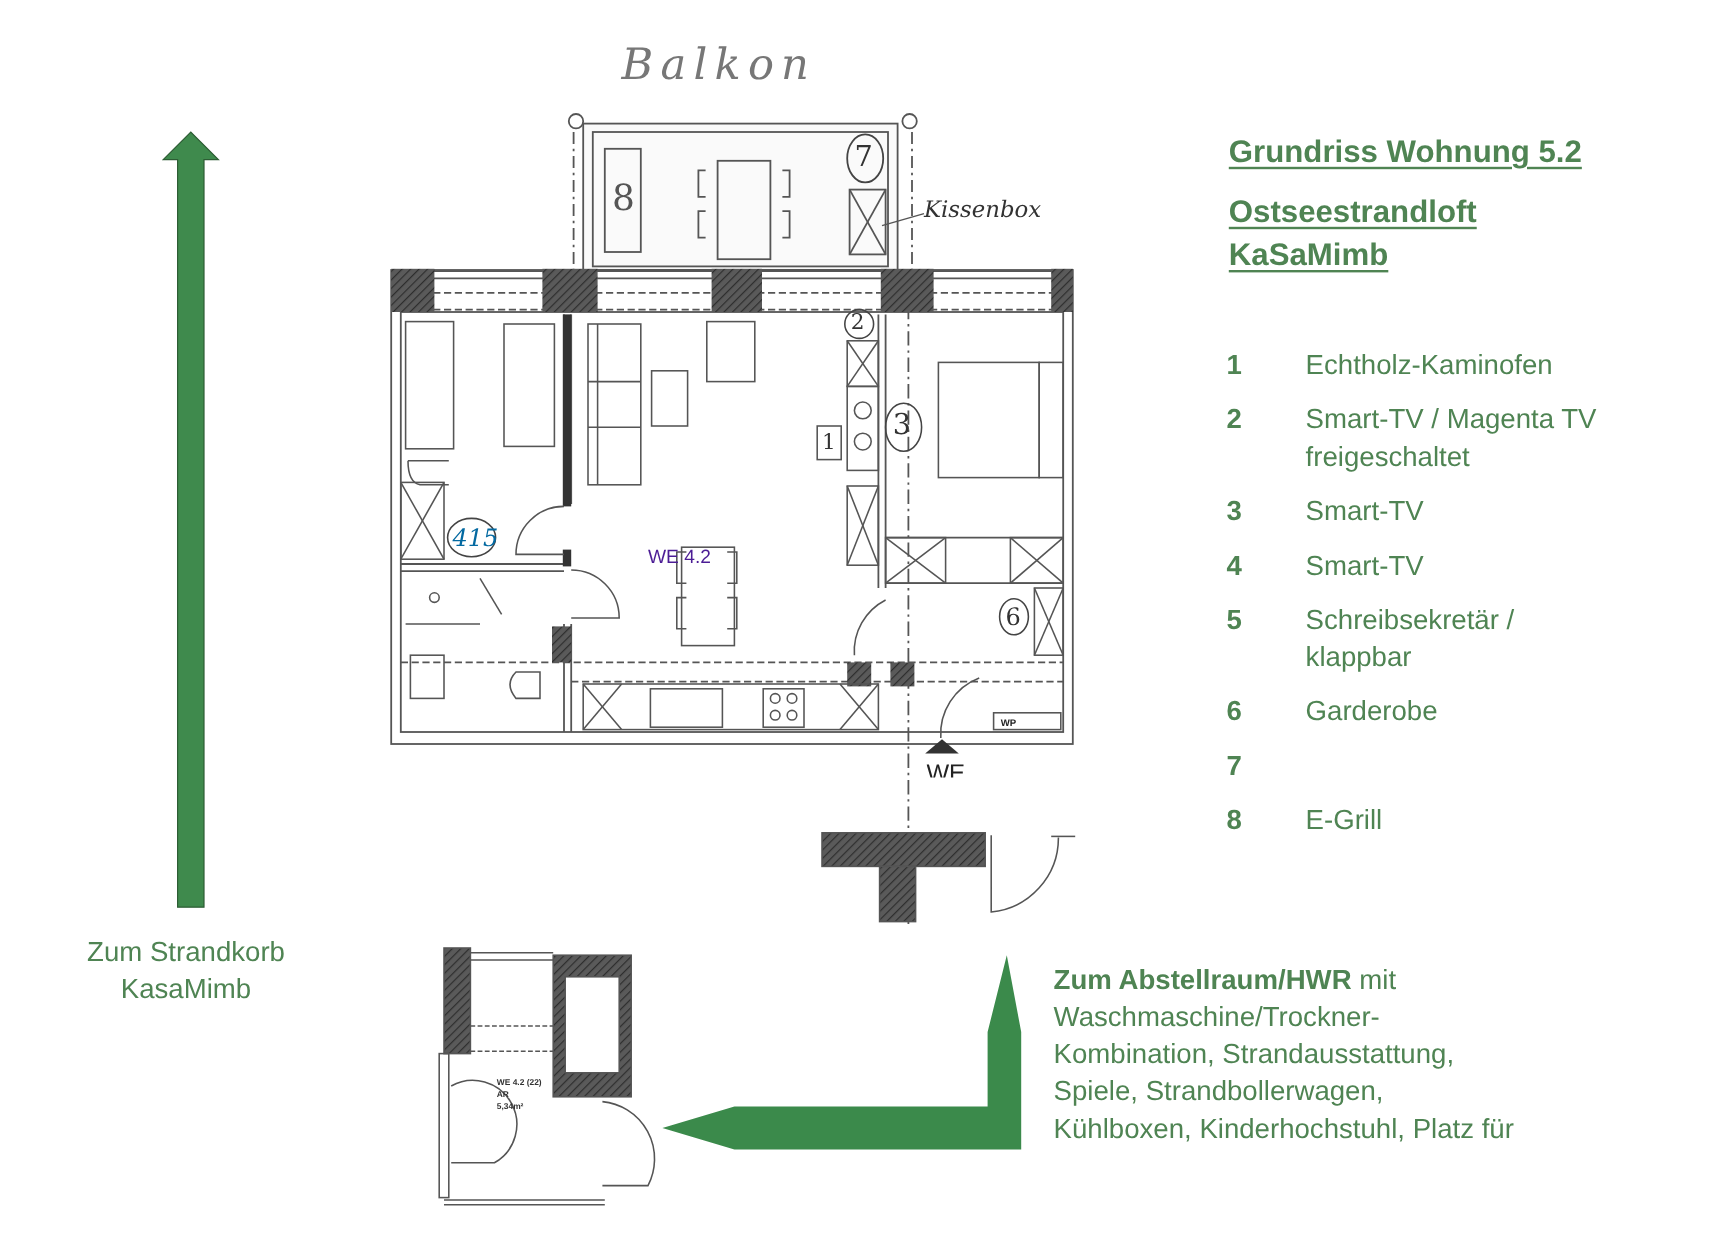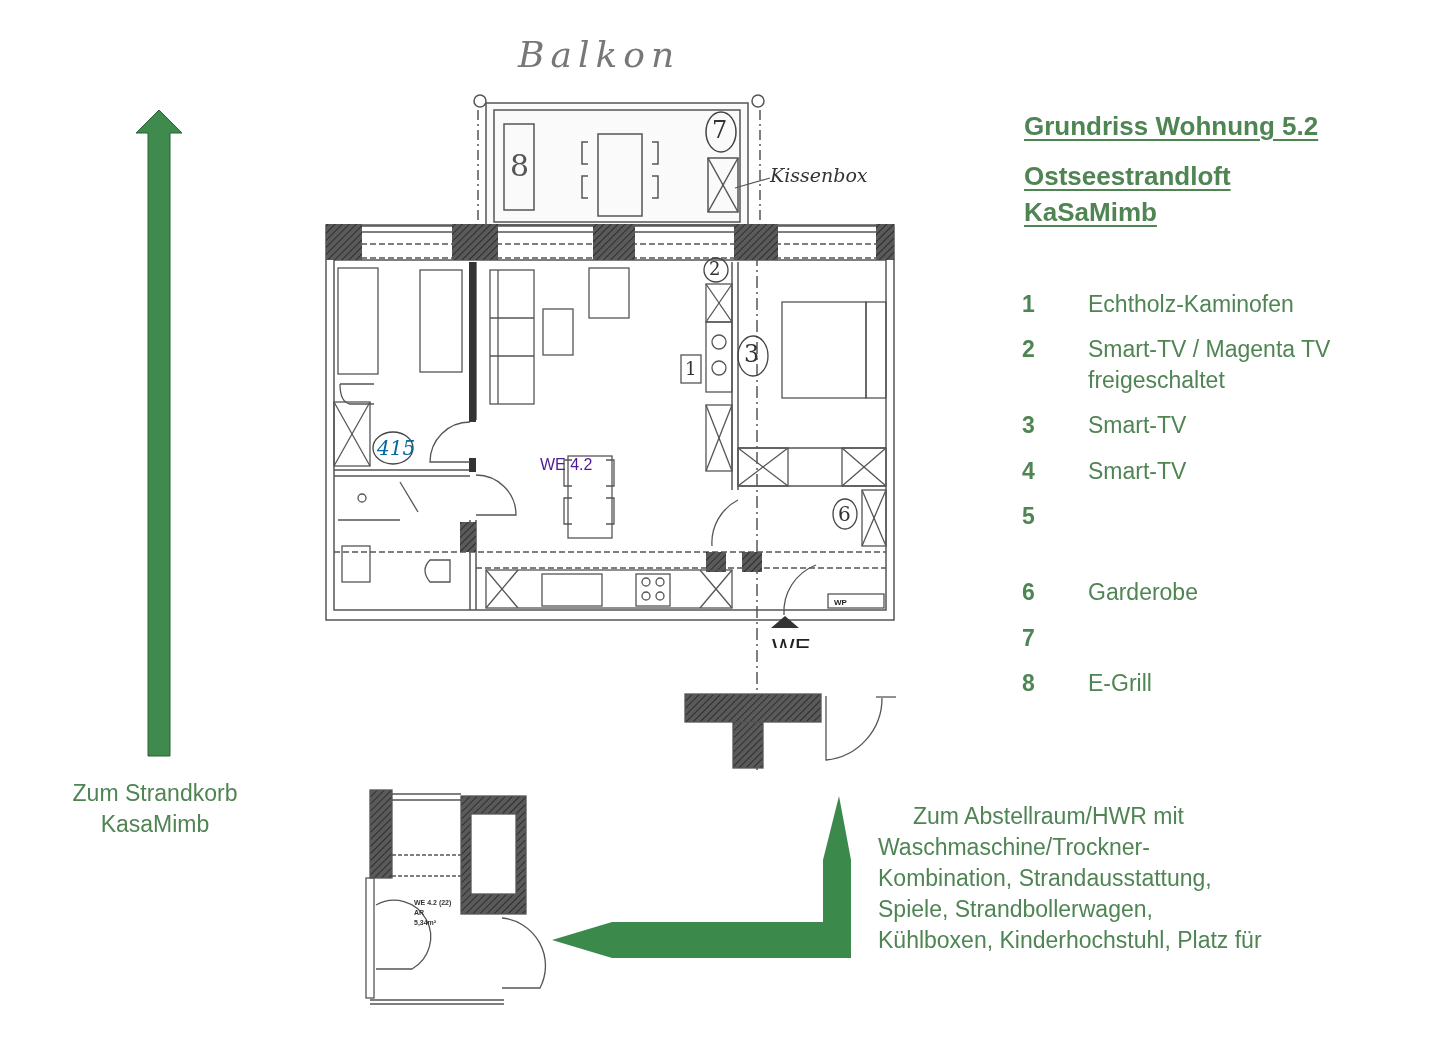--- a/index.html
+++ b/index.html
@@ -227,6 +227,7 @@
   </div>
   <div class="legend-row" style="top:501px;">
     <span class="legend-num">5</span>
+    <span class="legend-label" style="width:200px;">Schreibsekretär / klappbar</span>
   </div>
   <div class="legend-row" style="top:577px;">
     <span class="legend-num">6</span>

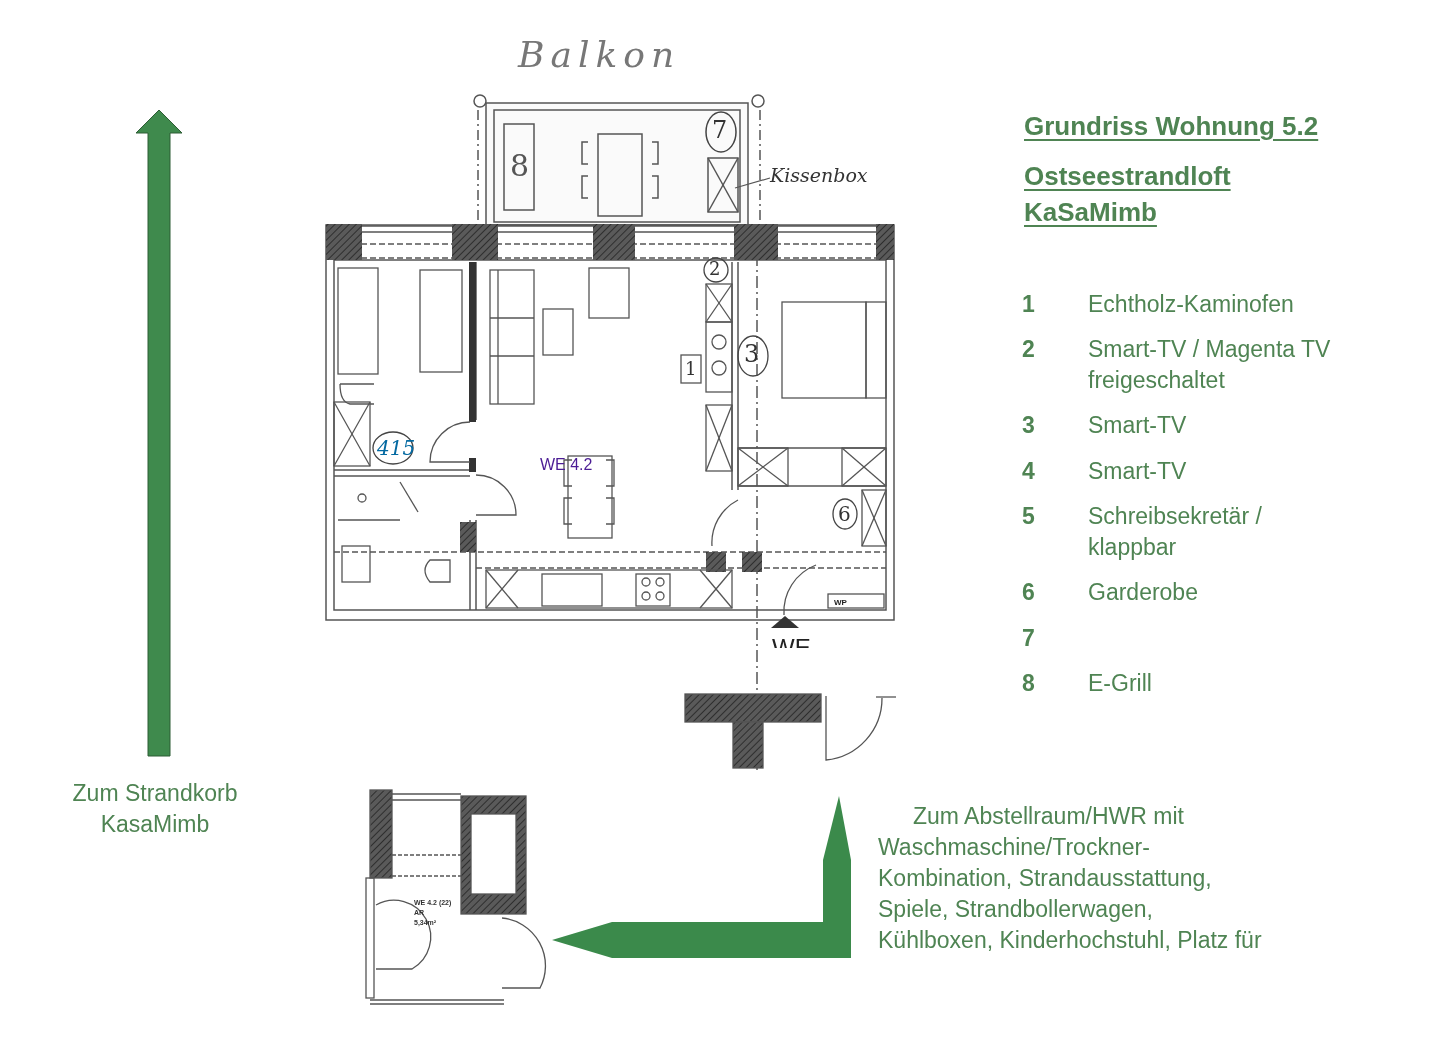--- a/index.html
+++ b/index.html
@@ -196,7 +196,7 @@
 <div class="abs" style="left:744px;top:340px;font-family:'DejaVu Serif',serif;font-size:24px;color:#333;">3</div>
 <div class="abs" style="left:838px;top:502px;font-family:'DejaVu Serif',serif;font-size:20px;color:#333;">6</div>
 <div class="abs" style="left:834px;top:598px;font-size:8px;font-weight:bold;color:#222;">WP</div>
-<div class="abs" style="left:772px;top:634px;font-size:24px;color:#222;height:14px;overflow:hidden;">WE</div>
+<div class="abs" style="left:772px;top:634px;font-size:20px;color:#222;height:14px;overflow:hidden;">WE</div>
 
 <div class="abs" style="left:414px;top:898px;font-size:7px;line-height:10px;color:#333;font-weight:bold;">
   <div>WE 4.2 (22)</div>

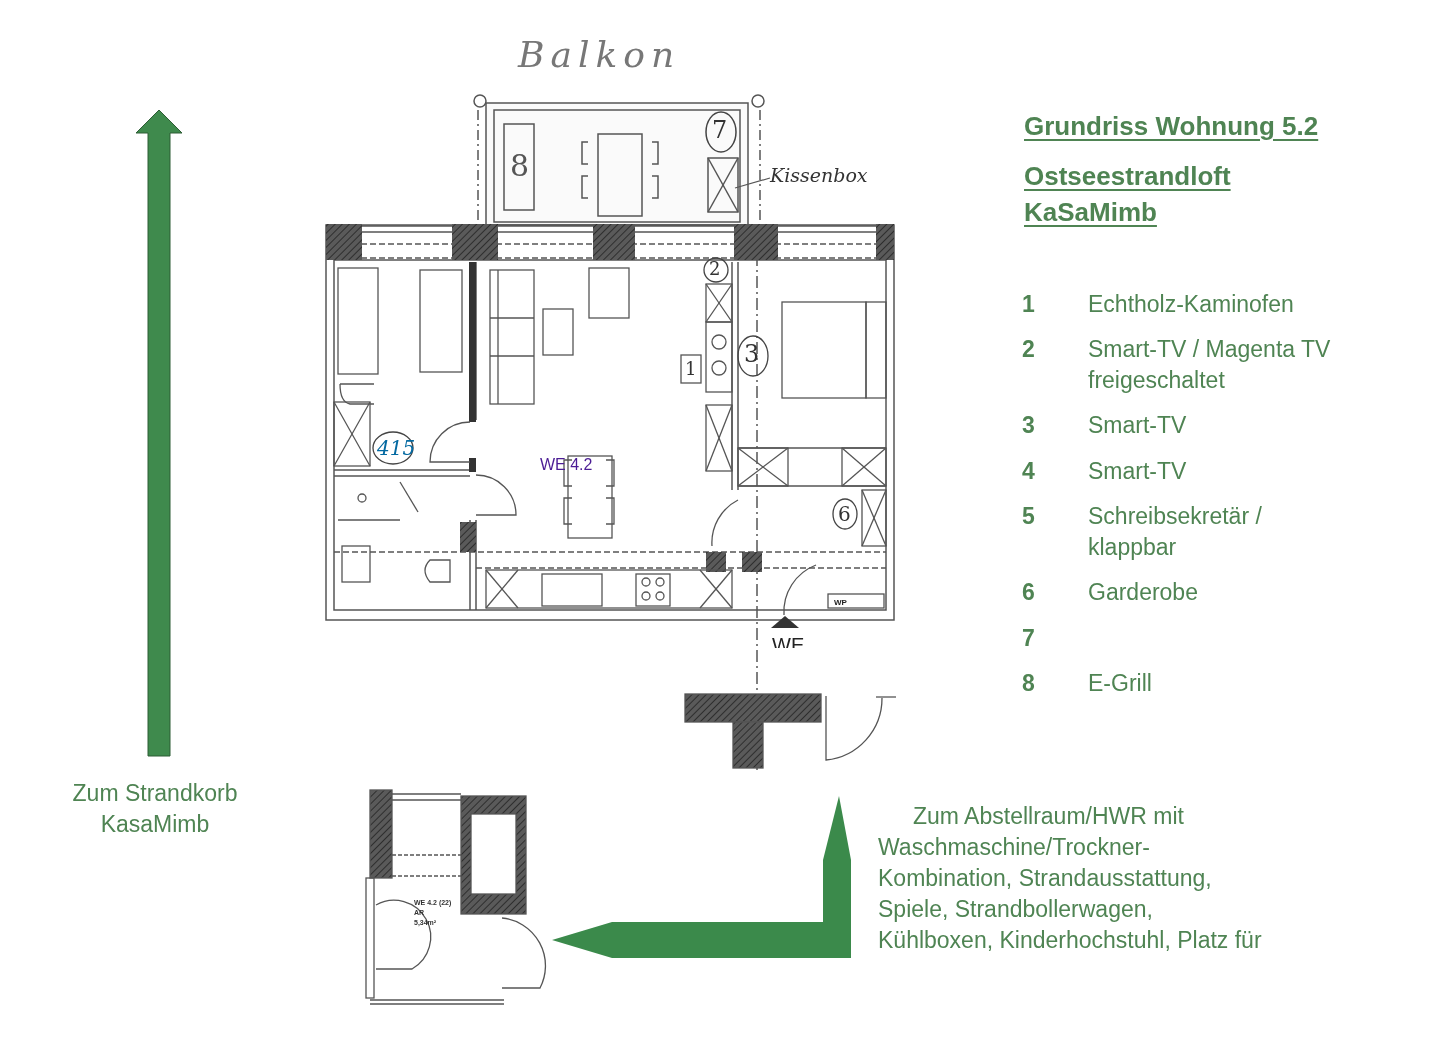--- a/index.html
+++ b/index.html
@@ -10,7 +10,7 @@
   .legend-num{width:66px;font-weight:bold;}
   .legend-label{width:290px;}
   .caption{font-size:23px;line-height:31px;color:#4f8453;}
-  .caption b{font-weight:normal;margin-left:35px;}
+  .caption b{font-weight:bold;}
   .bold-caption{font-weight:normal;font-size:23px;line-height:31px;color:#4f8453;text-align:center;}
   svg{position:absolute;left:0;top:0;}
 </style>

